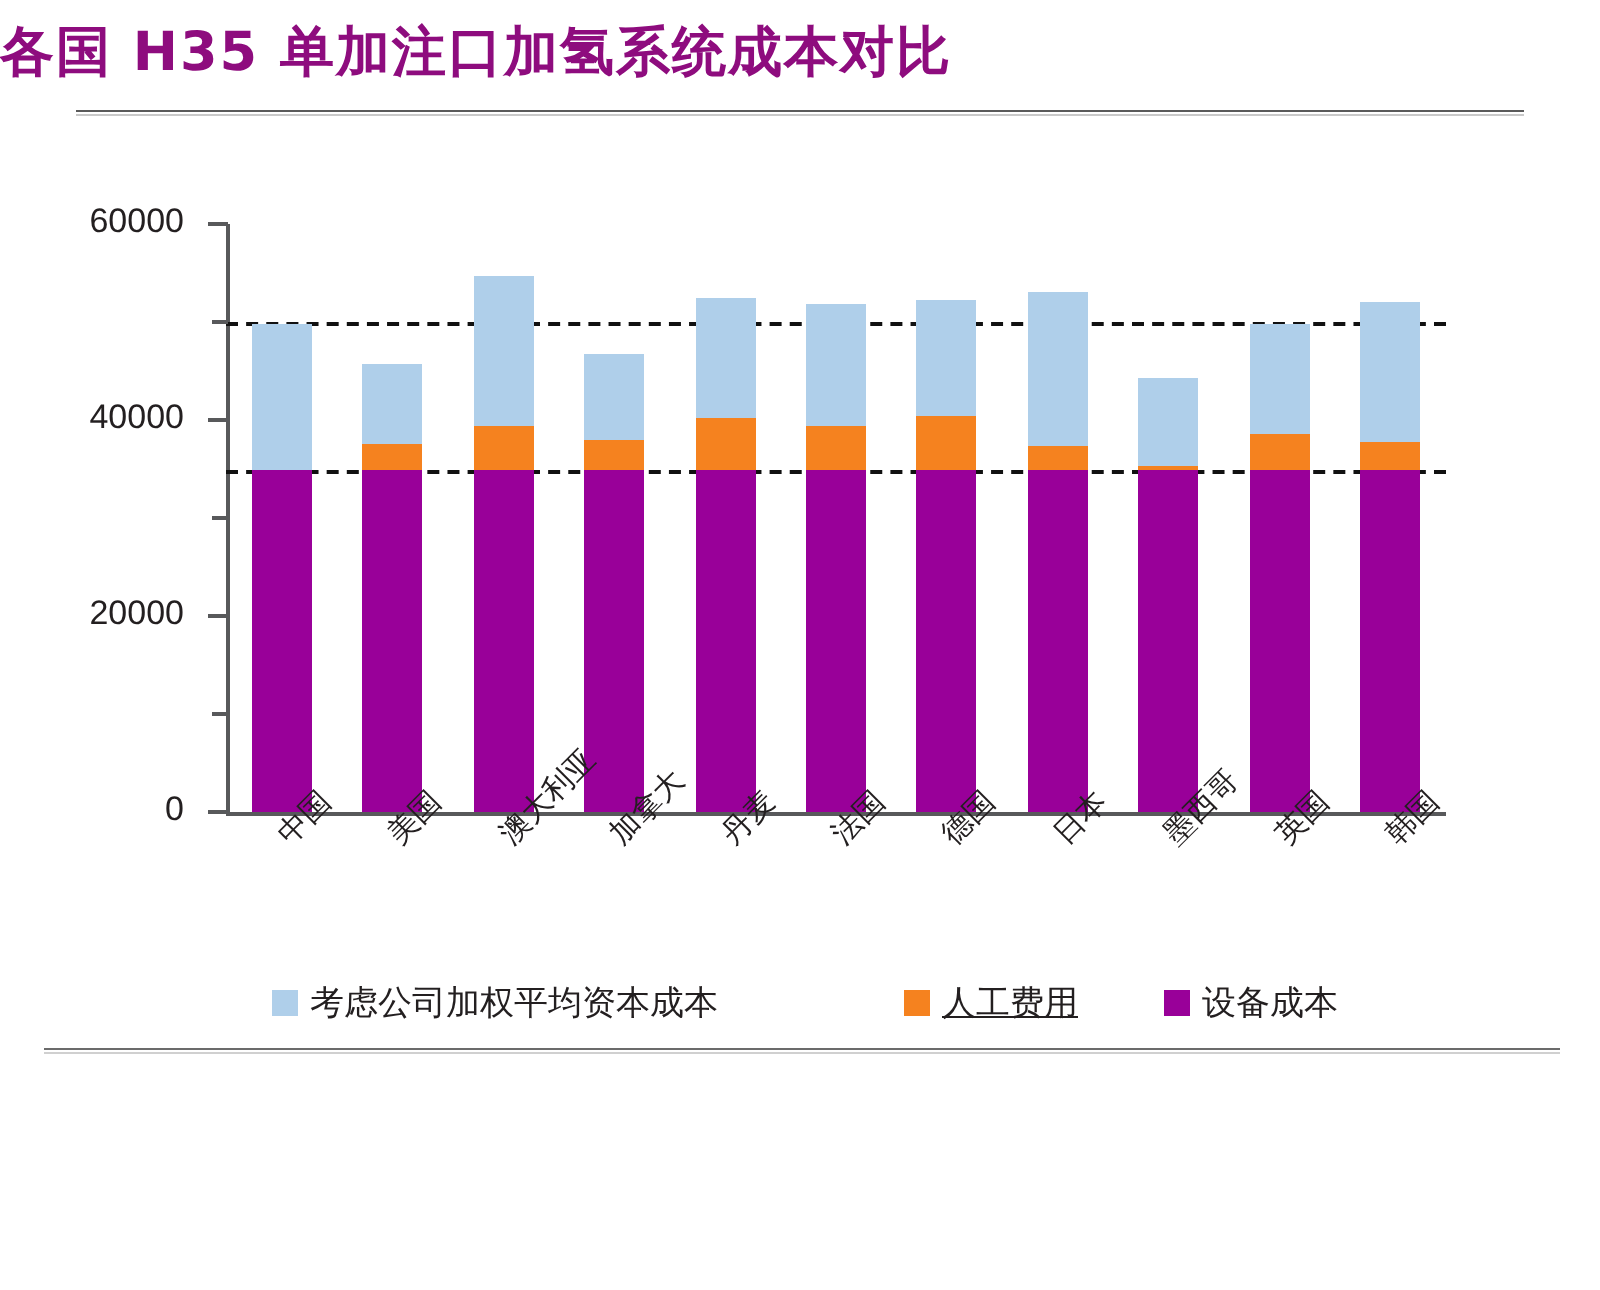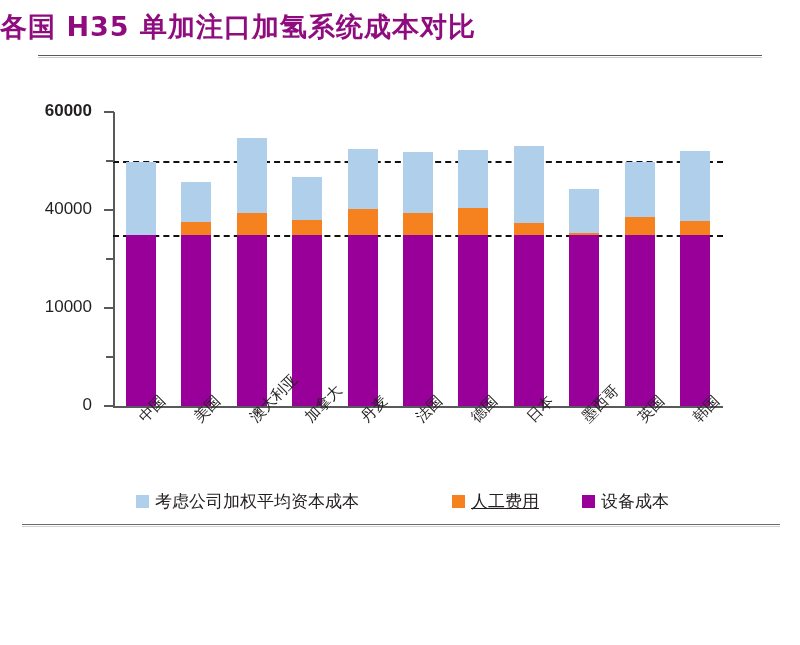--- a/index.html
+++ b/index.html
@@ -87,7 +87,7 @@
         <div class="tick-label" style="top: 310px;">0</div>
         <div class="tick-label" style="top: 212px;">10000</div>
         <div class="tick-label" style="top: 114px;">40000</div>
-        <div class="tick-label" style="top: 16px; font-weight: bold;">60000</div>
+        <div class="tick-label" style="top: 16px;">60000</div>
       </div>
     <div id="reflines">
         <div class="dashline" style="top: 149.5px;"></div>

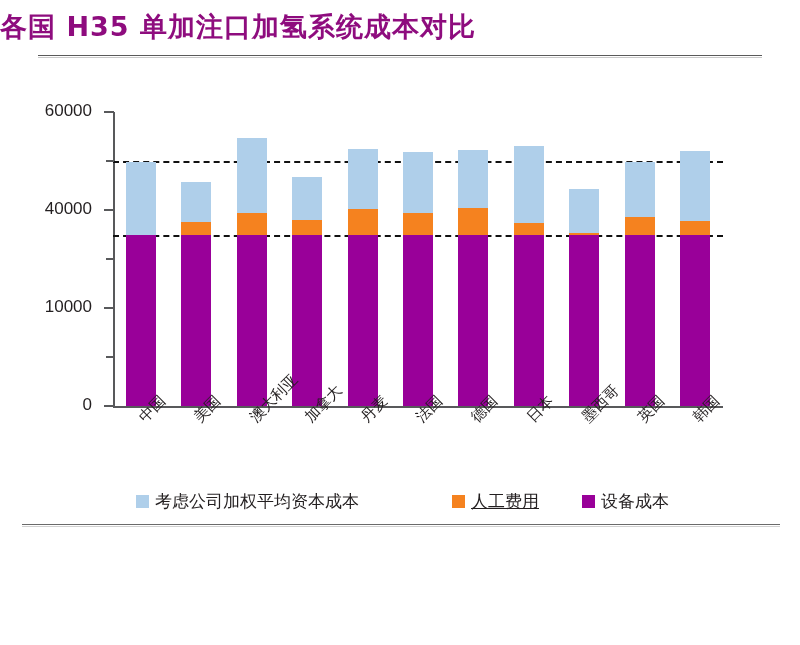--- a/index.html
+++ b/index.html
@@ -85,7 +85,7 @@
     <div class="axis-h"></div>
     <div class="tick-col" id="yticks">
         <div class="tick-label" style="top: 310px;">0</div>
-        <div class="tick-label" style="top: 212px;">10000</div>
+        <div class="tick-label" style="top: 212px;">20000</div>
         <div class="tick-label" style="top: 114px;">40000</div>
         <div class="tick-label" style="top: 16px;">60000</div>
       </div>

